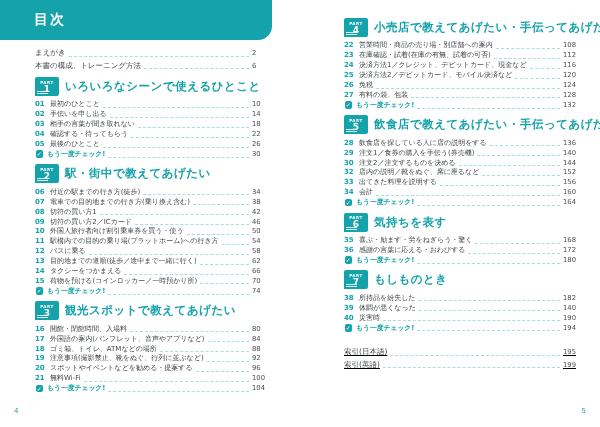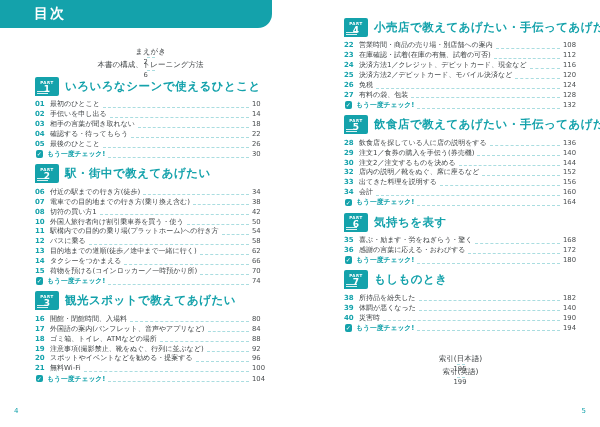--- a/index.html
+++ b/index.html
@@ -13,7 +13,7 @@
   
   .banner {
     position:absolute; top:0; left:0;
-    width:272px; height:28px;
+    width:272px; height:40px;
     background:#14a2ab;
     border-bottom-right-radius:14px;
     display:flex; align-items:center;

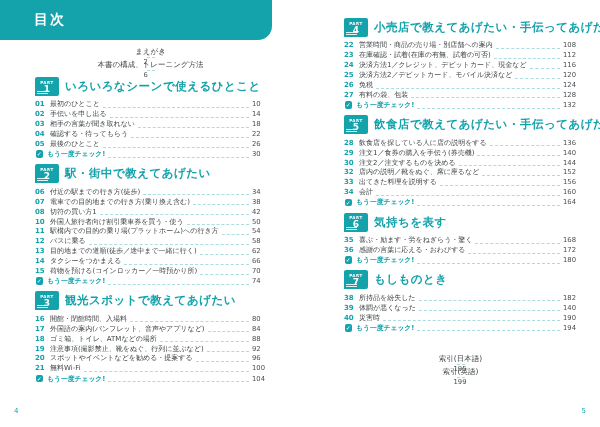--- a/index.html
+++ b/index.html
@@ -28,7 +28,7 @@
   .col-right { left:344px; top:13px; width:233px; }
 
   .fm-row, .bm-row {
-    display:flex; align-items:center; height:12.5px; font-size:7.5px;flex-direction:column;
+    display:flex; align-items:center; height:12.5px; font-size:7.5px;
   }
   .fm-row .item-title, .bm-row .item-title { color:#3f4345; }
 

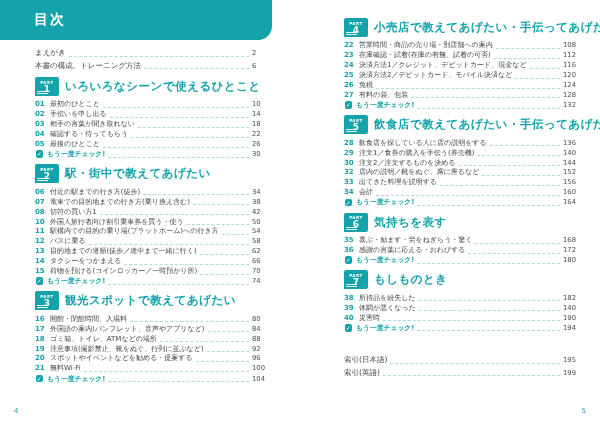--- a/index.html
+++ b/index.html
@@ -170,6 +170,12 @@
           <span class="pg">42</span>
         </div>
         <div class="toc-row">
+          <span class="no">09</span>
+          <span class="item-title">切符の買い方2／ICカード</span>
+          <span class="leader"></span>
+          <span class="pg">46</span>
+        </div>
+        <div class="toc-row">
           <span class="no">10</span>
           <span class="item-title">外国人旅行者向け割引乗車券を買う・使う</span>
           <span class="leader"></span>

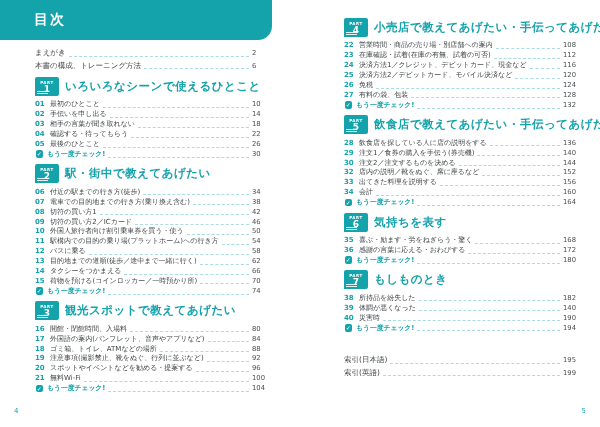--- a/index.html
+++ b/index.html
@@ -71,7 +71,7 @@
   }
   .check-label { color:#14a2ab; font-weight:bold; }
 
-  .back-matter { margin-top:21px; }
+  .back-matter { margin-top:13px;text-decoration:underline; }
 
   .corner-pg { position:absolute; bottom:12px; color:#14a2ab; font-size:7px; }
   .corner-pg.left  { left:14px; }

